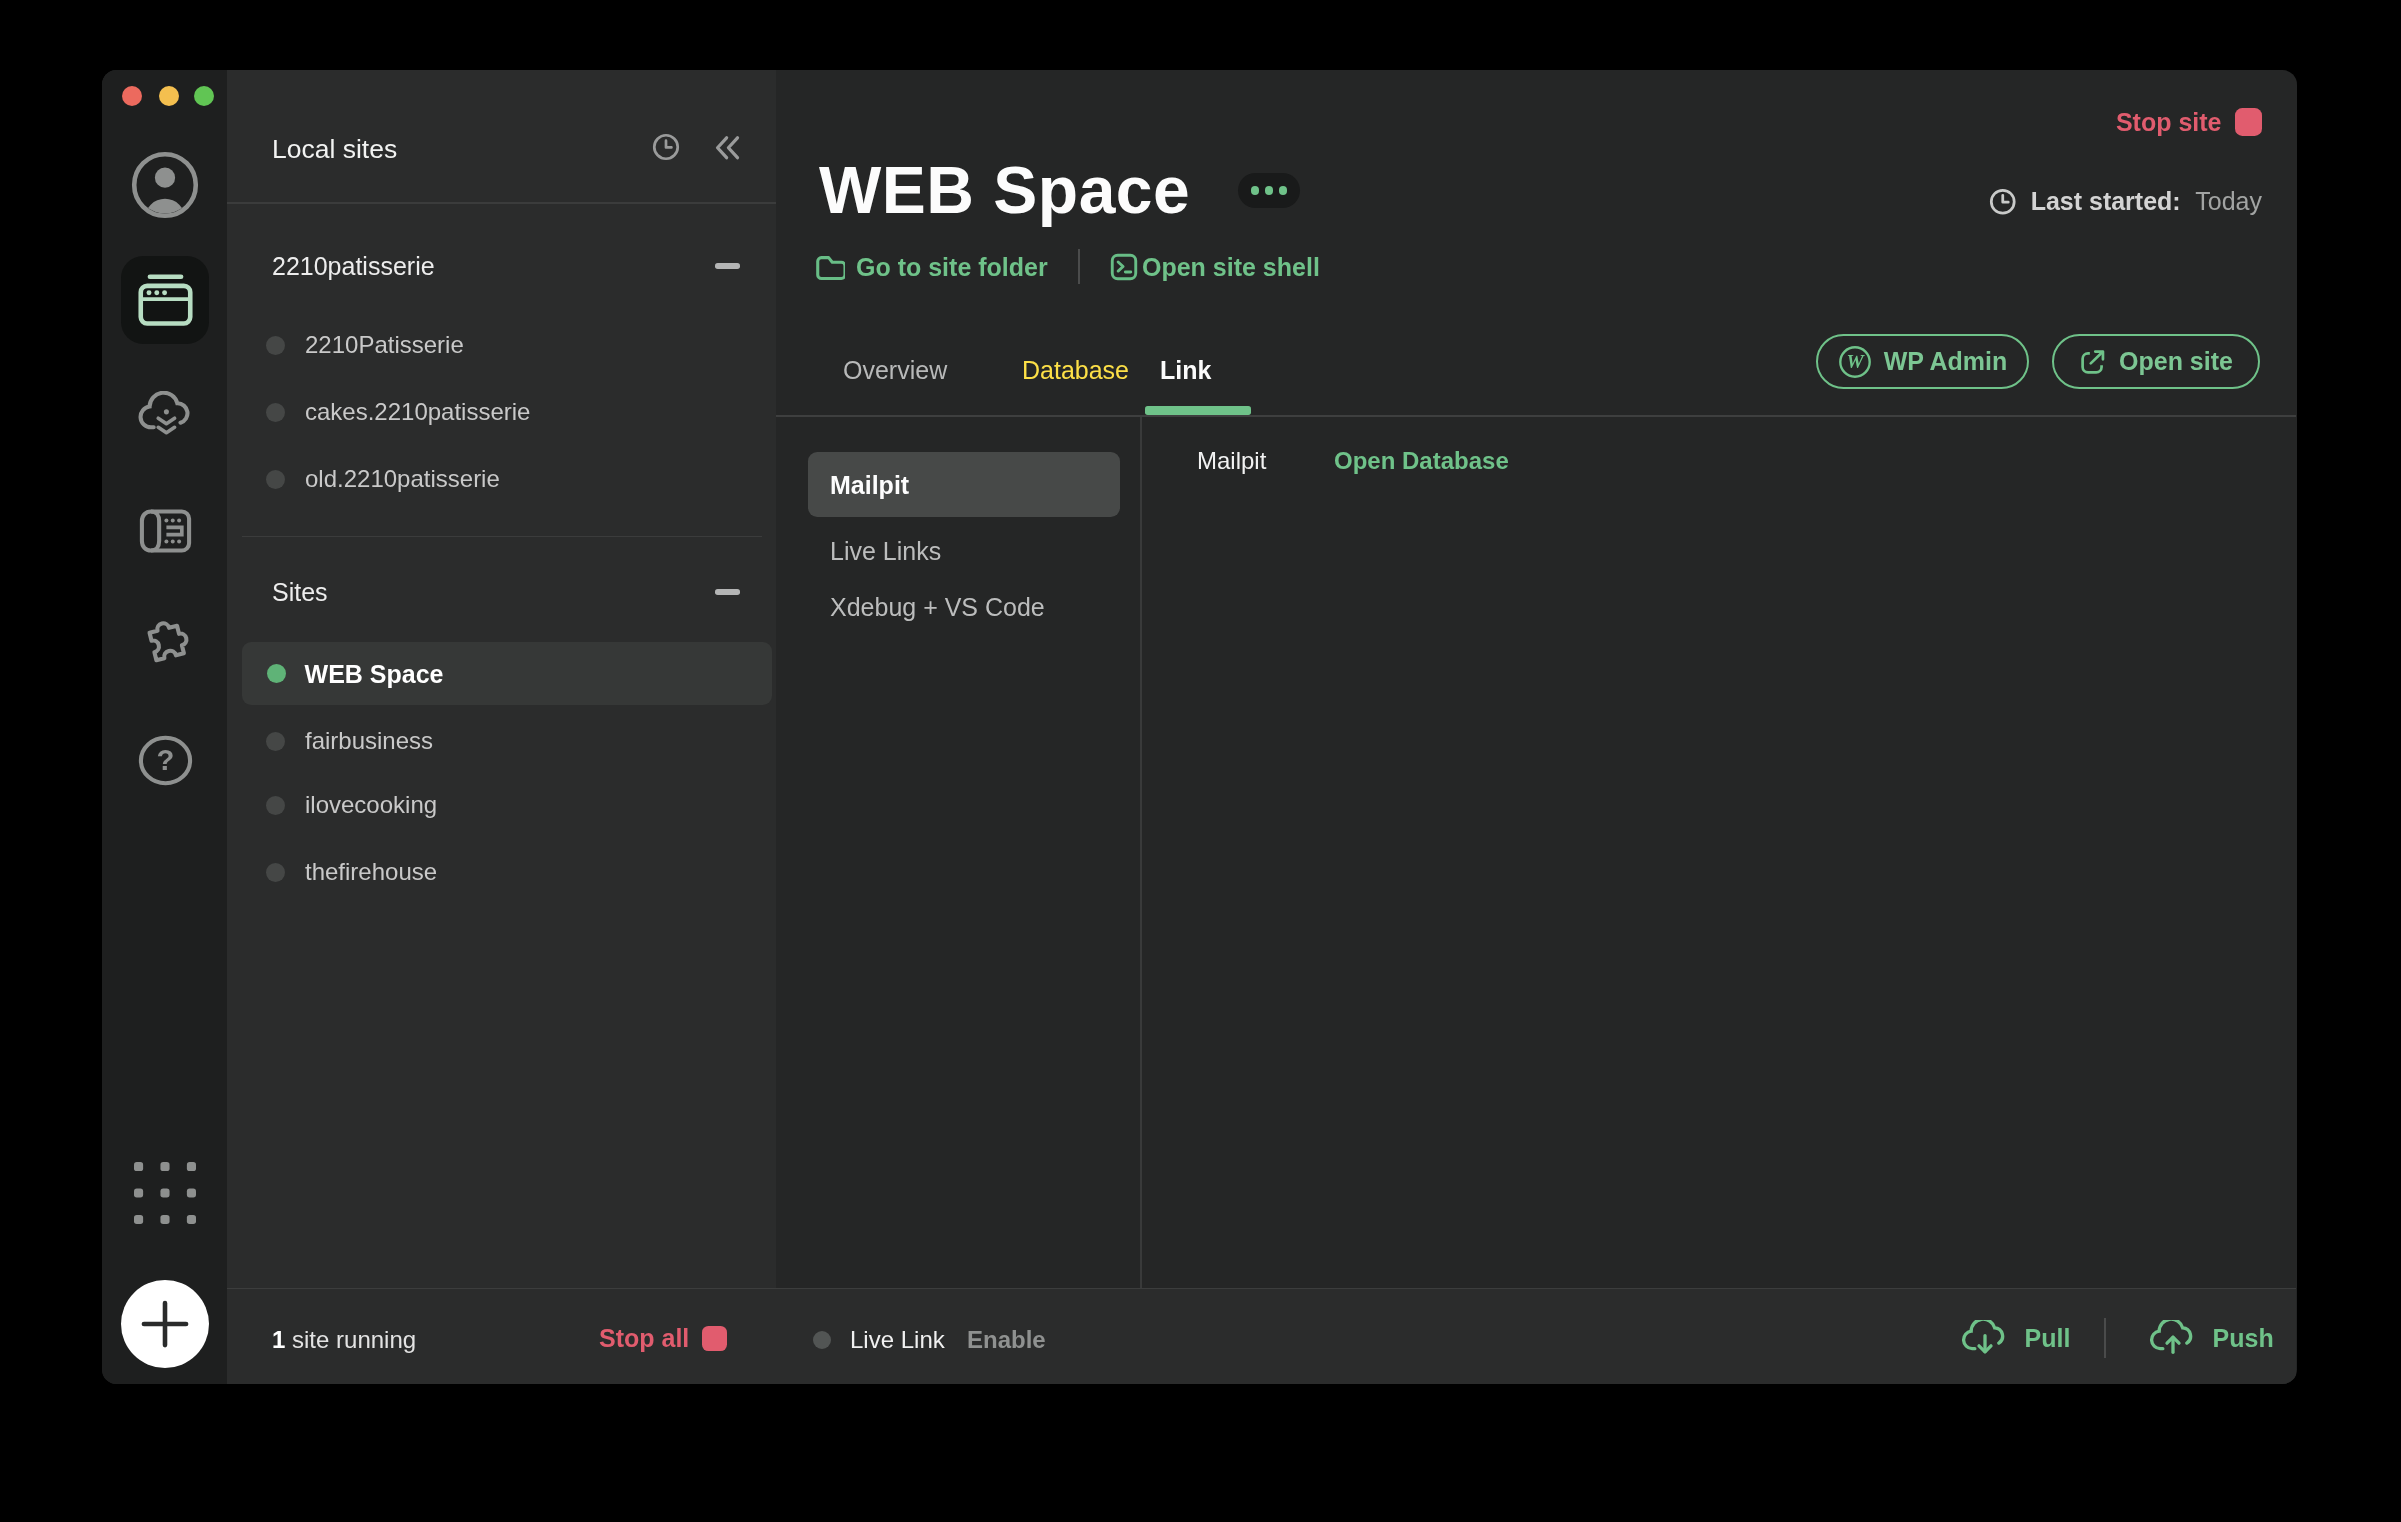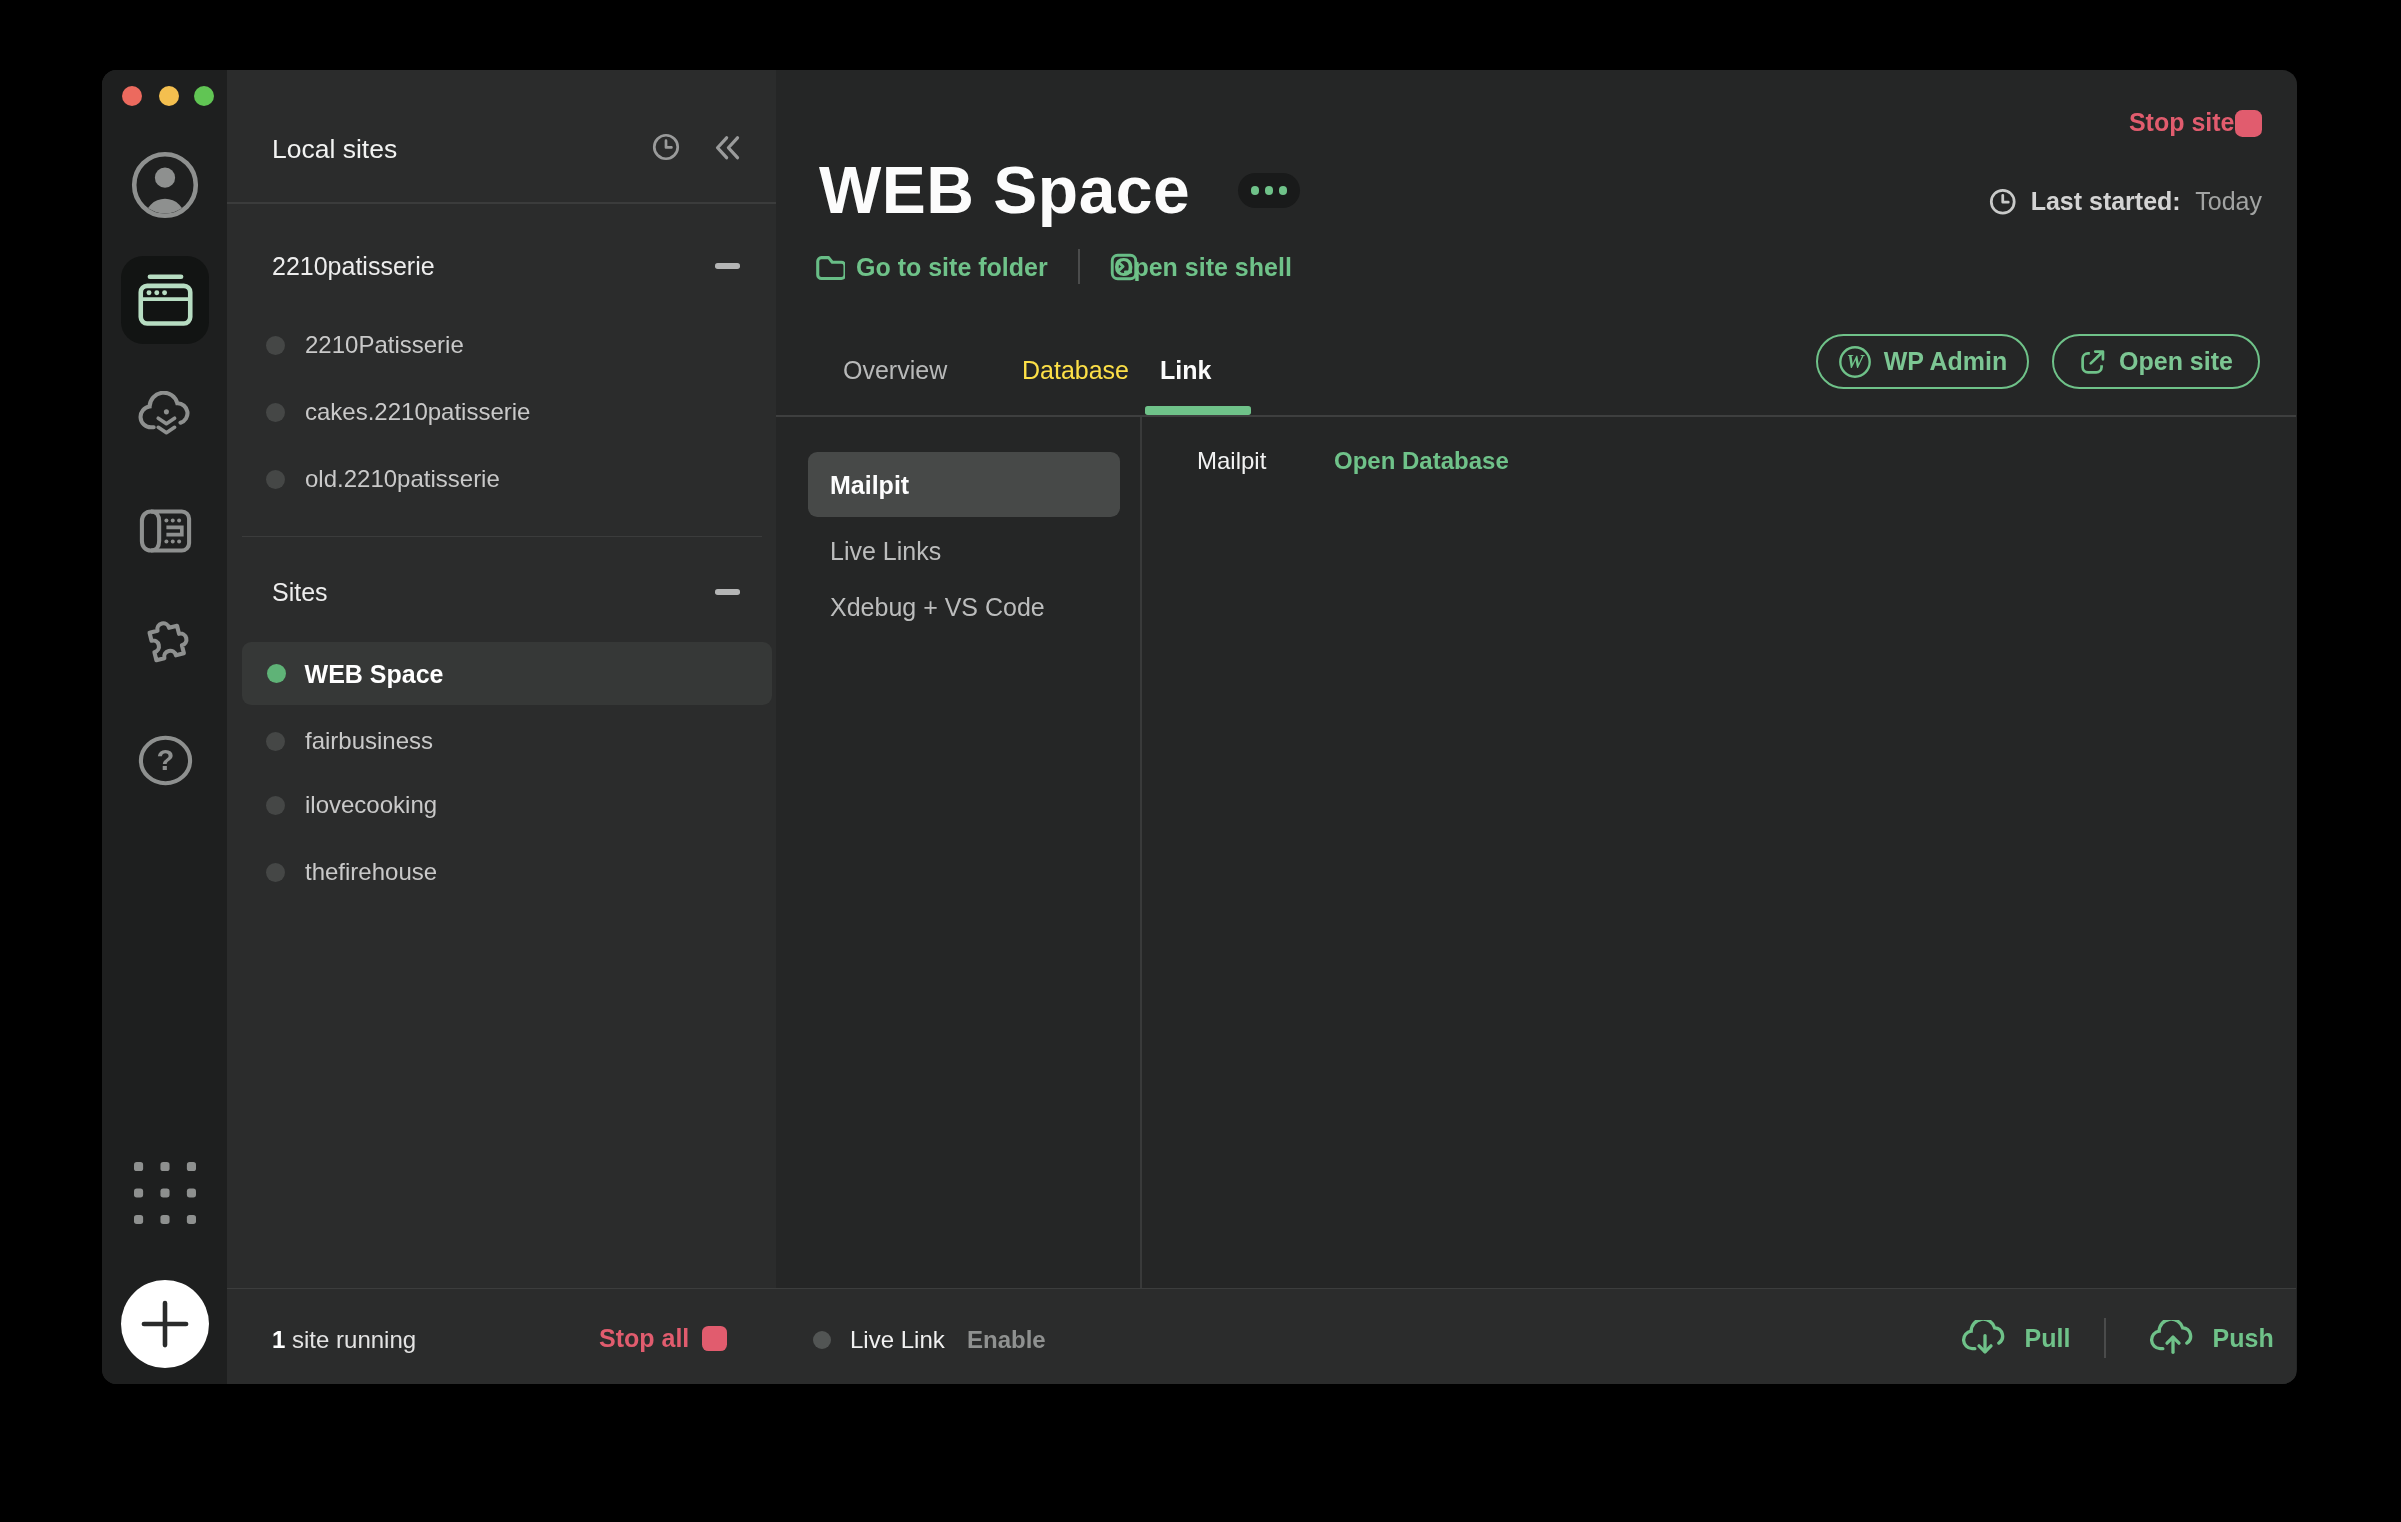--- a/index.html
+++ b/index.html
@@ -191,7 +191,7 @@
     </div>
   </div>
 
-  <div class="abs" style="right:35px;top:38px;display:flex;align-items:flex-end;">
+  <div class="abs" style="right:35px;top:38px;display:flex;align-items:flex-start;gap:13px">
     <span class="t red" style="position:static;font-size:25px;font-weight:bold">Stop site</span>
     <span style="width:27.5px;height:27.5px;background:#e15c6e;border-radius:7.3px;display:inline-block"></span>
   </div>

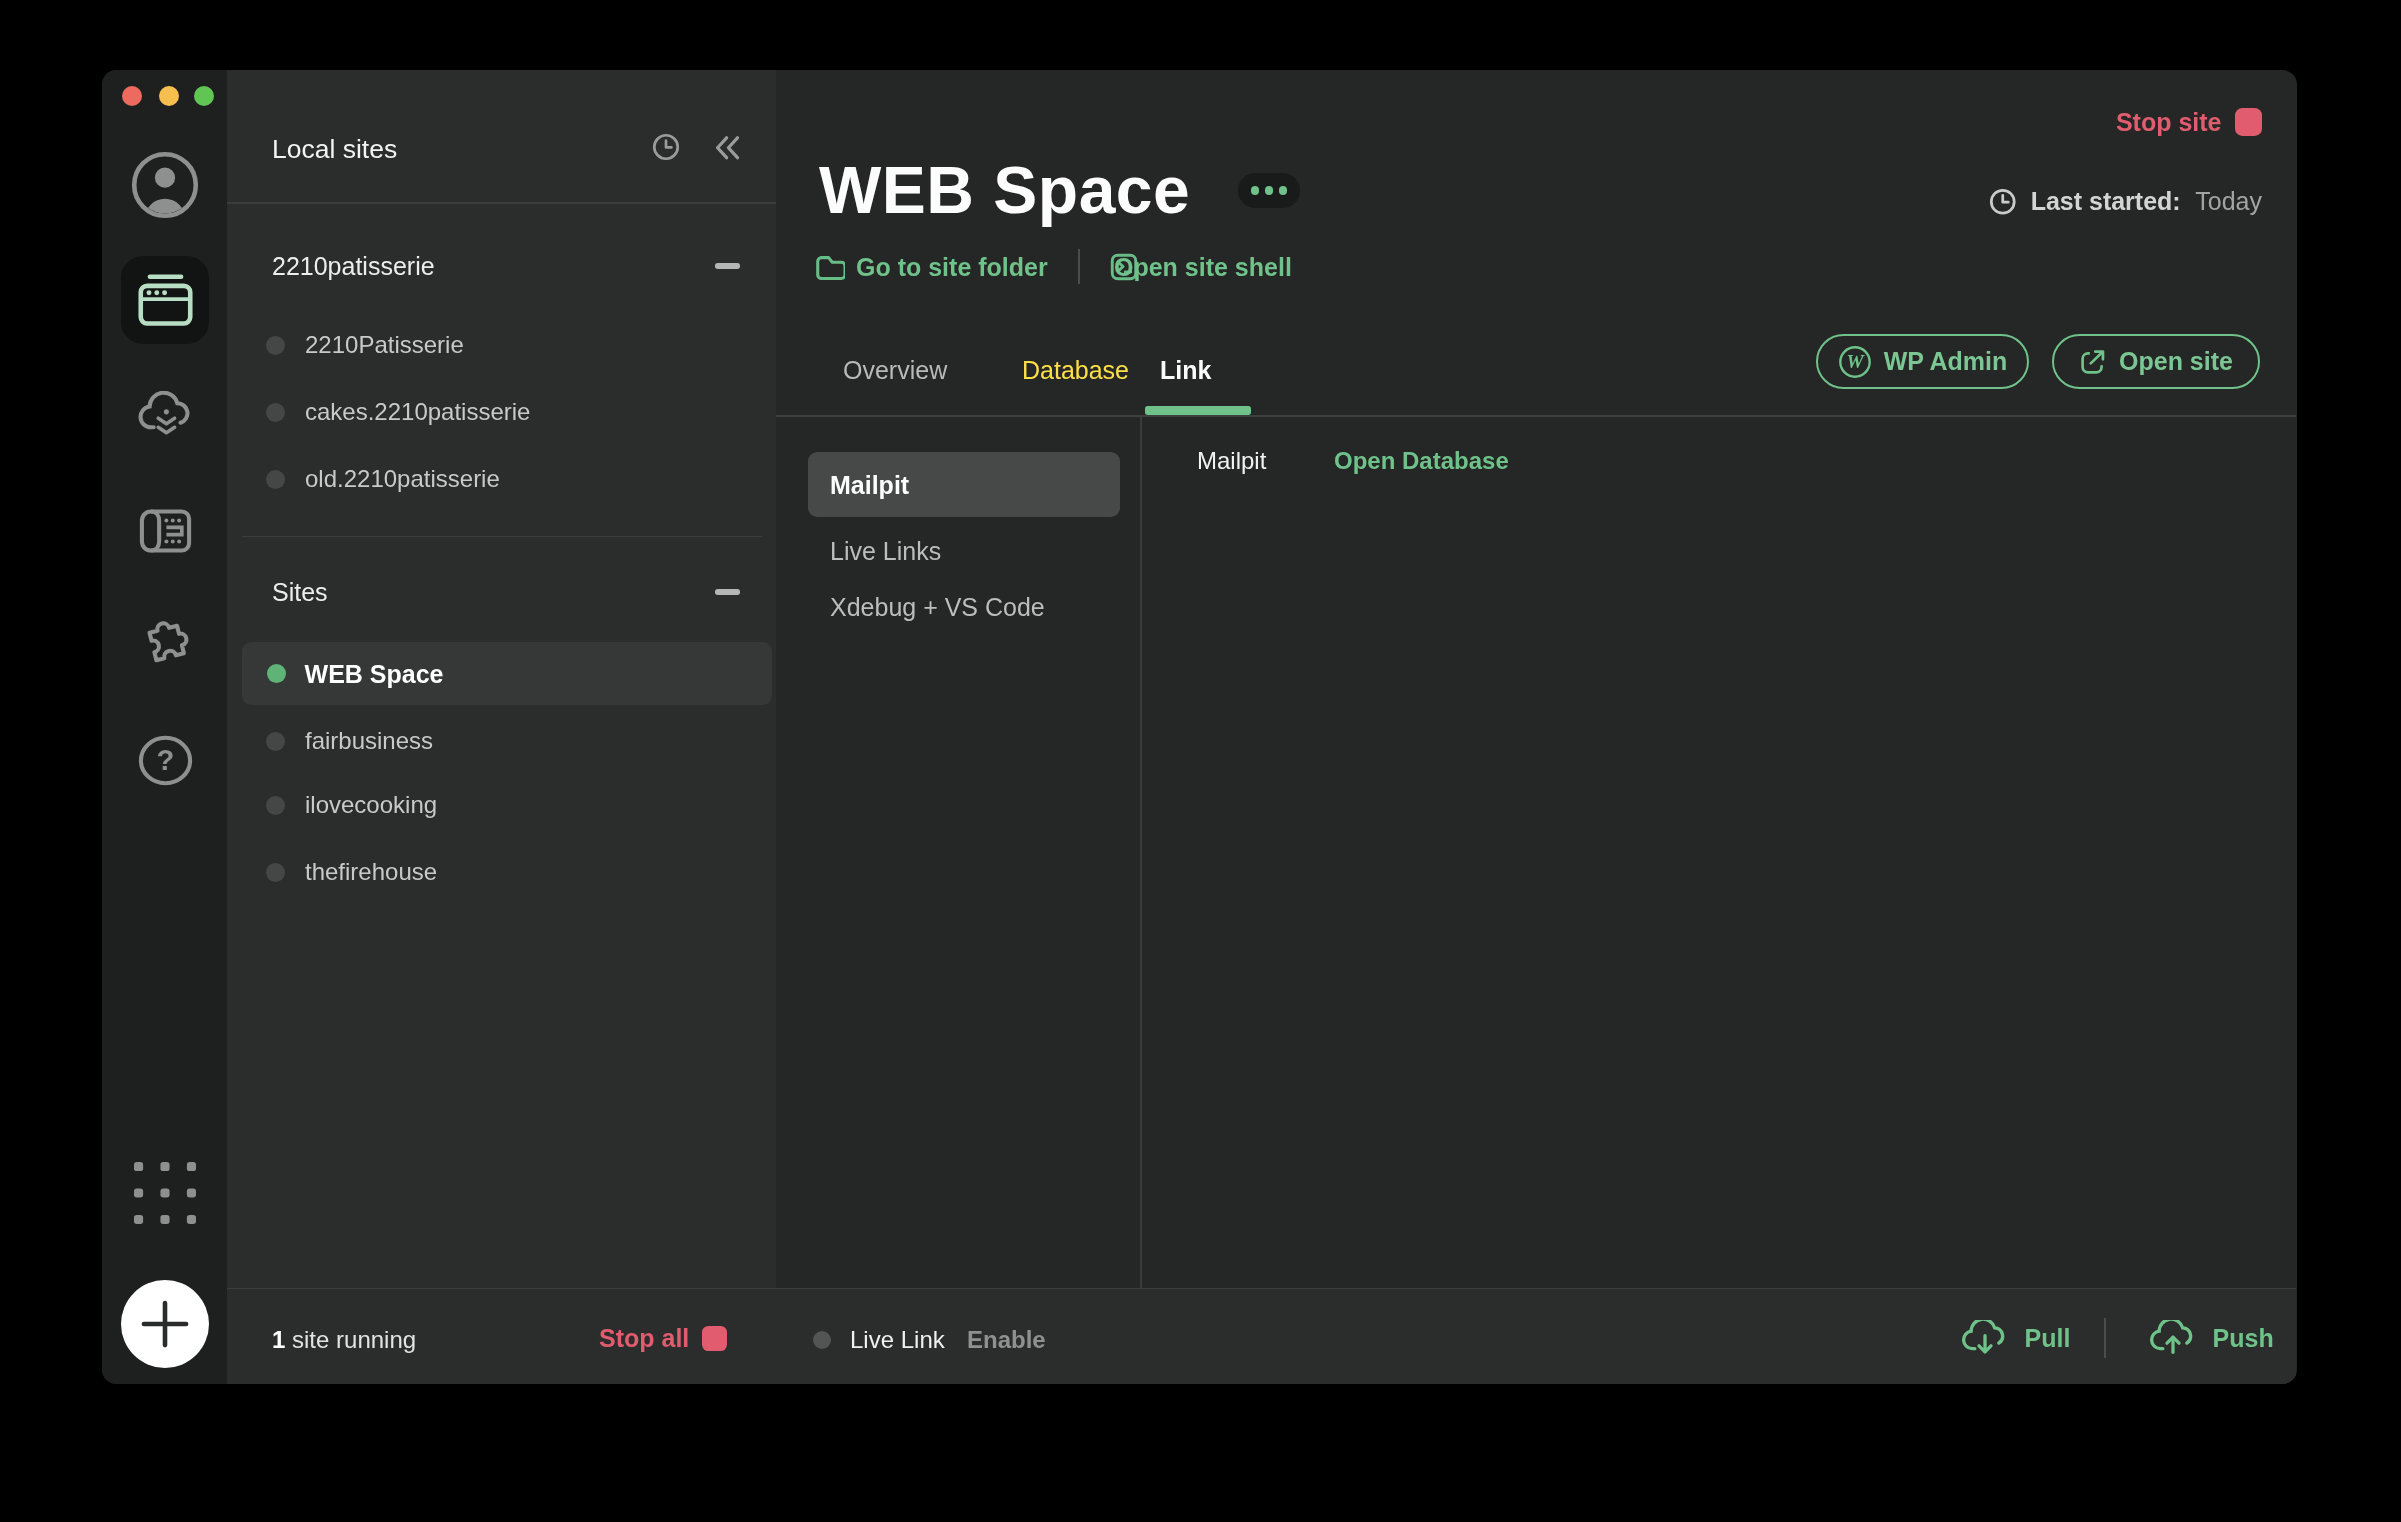--- a/index.html
+++ b/index.html
@@ -228,7 +228,7 @@
       <line x1="17" y1="21" x2="23" y2="21" stroke="#68bd86" stroke-width="3.2" stroke-linecap="round"></line>
     </svg>
   </div>
-  <div class="t cy green" style="left:1012px;top:197px;font-size:25px;font-weight:600">Open site shell</div>
+  <div class="t cy green" style="left:1040px;top:197px;font-size:25px;font-weight:600">Open site shell</div>
 
   <div class="t cy" style="left:741px;top:300px;font-size:25px;color:#b8b9b9">Overview</div>
   <div class="t cy" style="left:920px;top:300px;font-size:25px;color:#fde047">Database</div>

